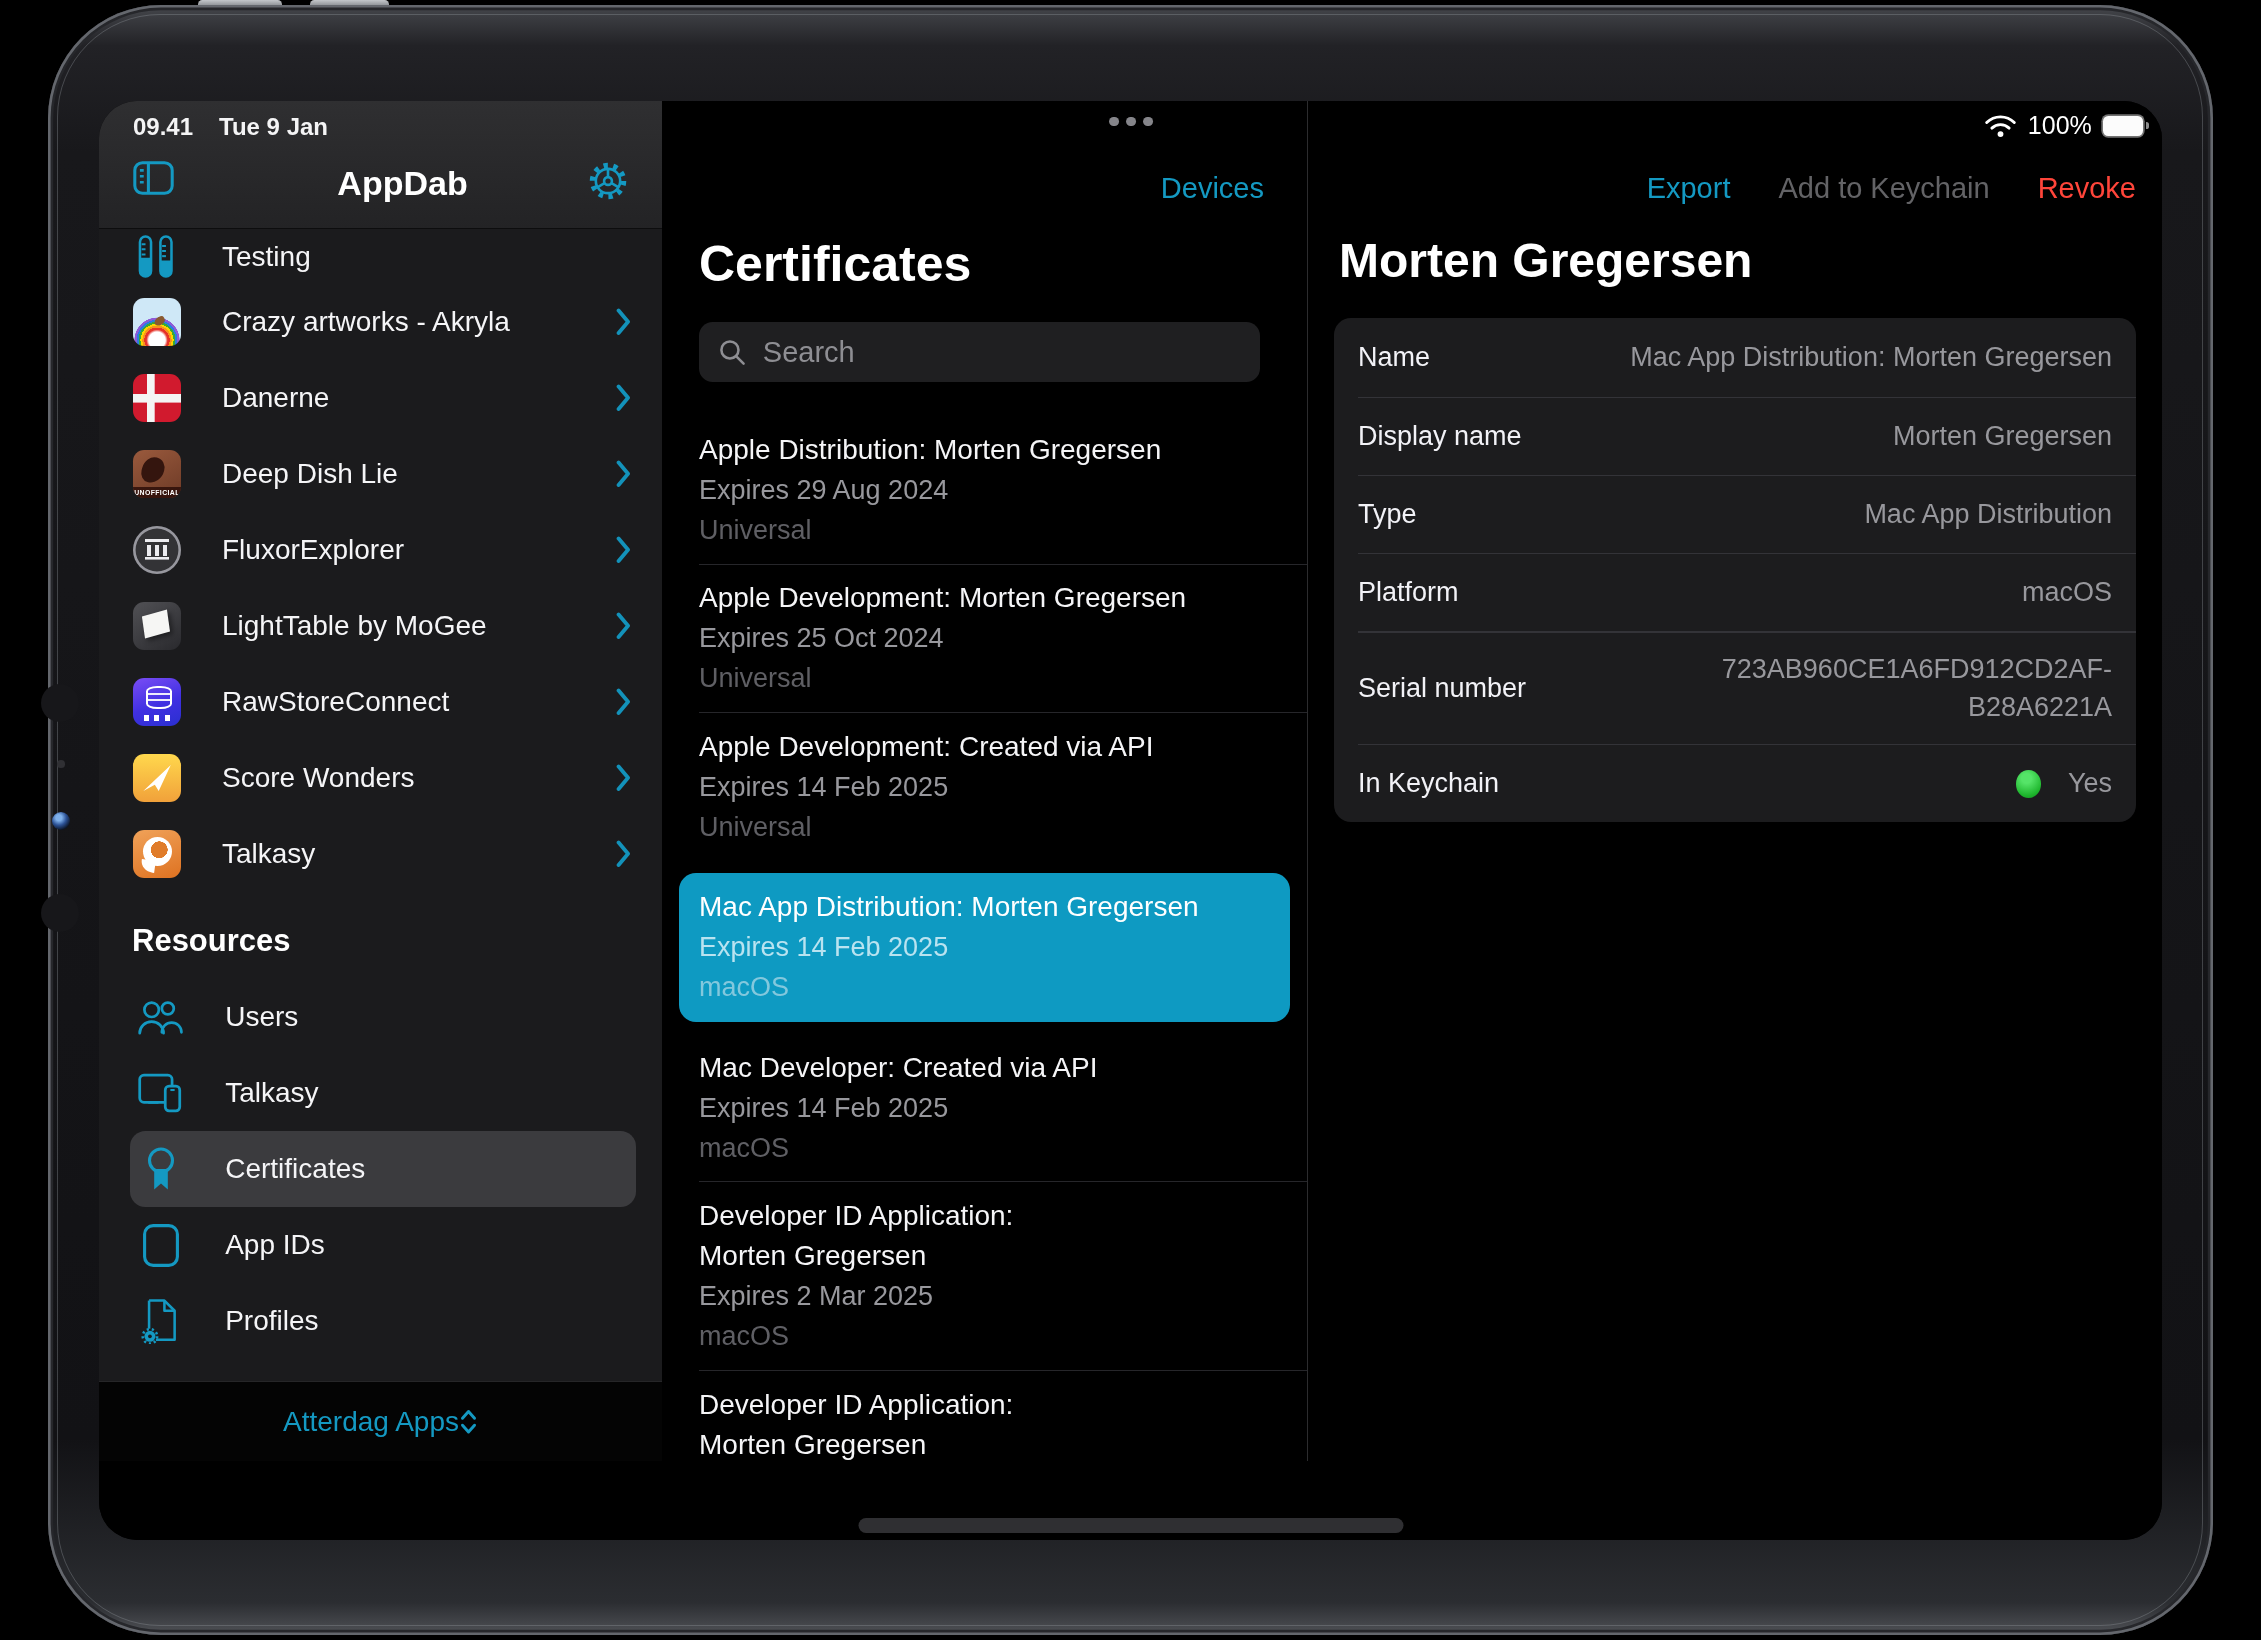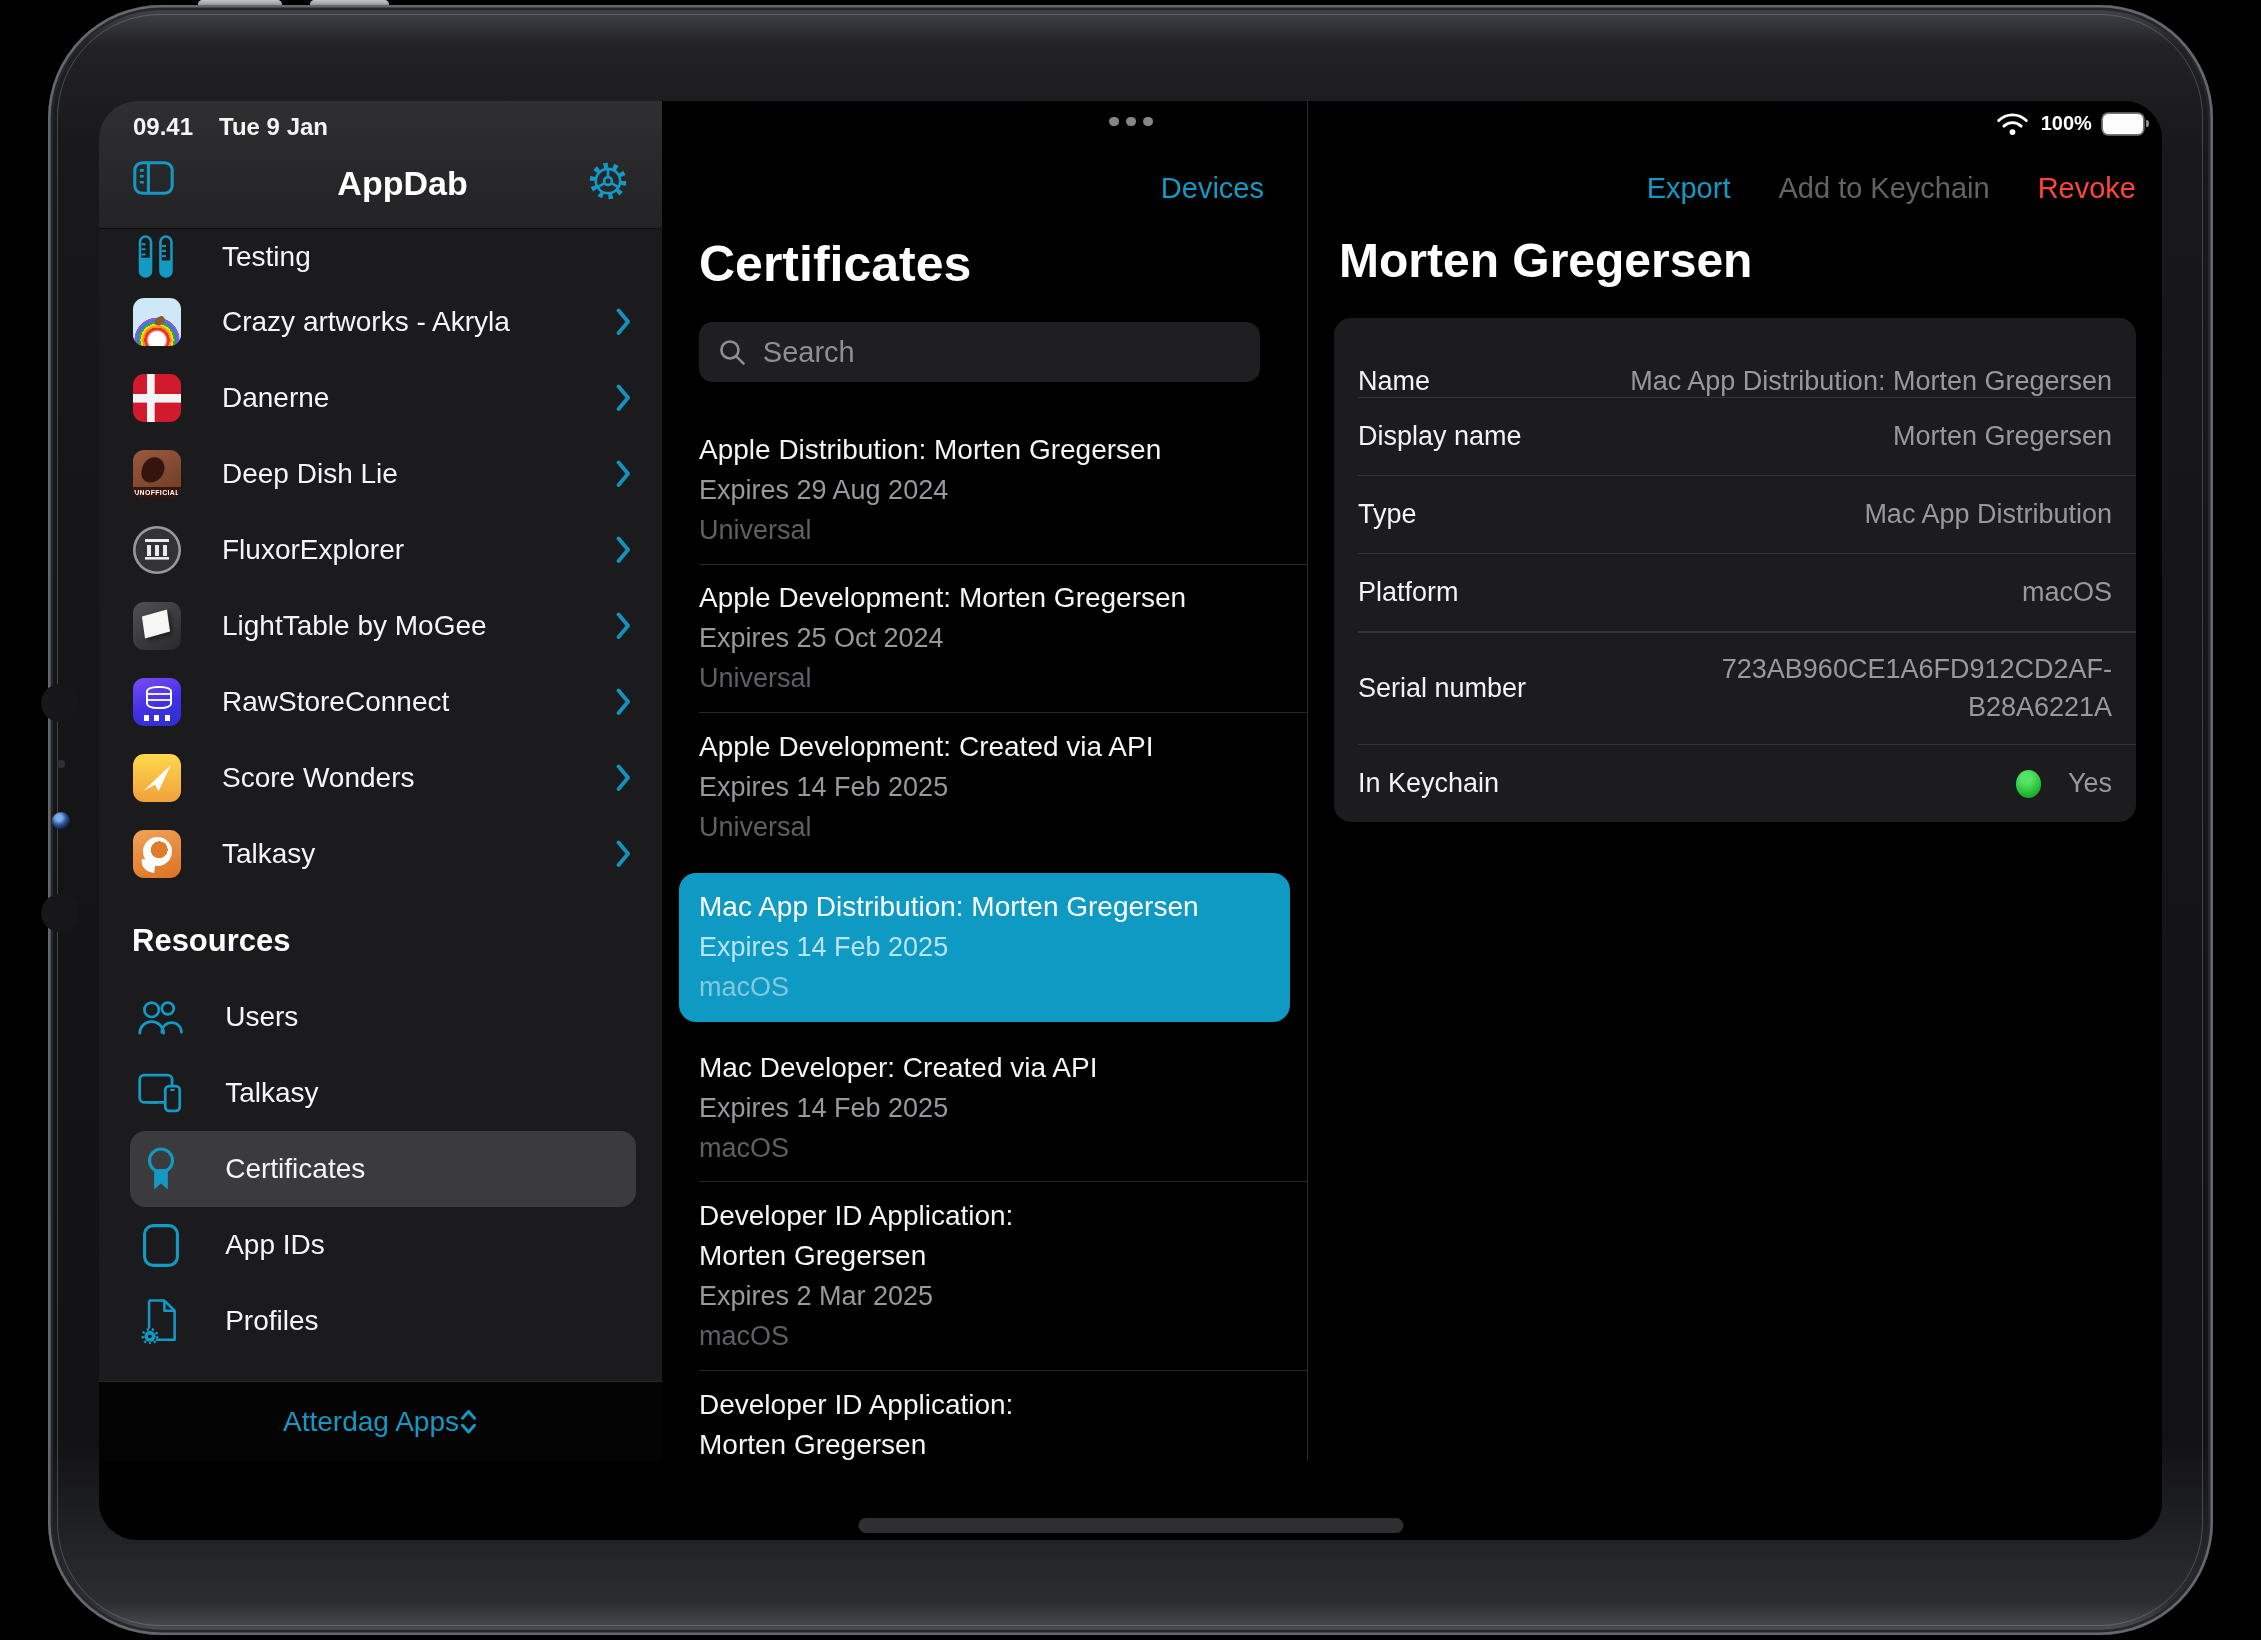--- a/index.html
+++ b/index.html
@@ -28,7 +28,7 @@
   .ellipsis{position:absolute;left:1032px;top:15.5px;transform:translateX(-50%);display:flex;gap:7.7px;z-index:9;}
   .ellipsis i{width:9.5px;height:9.5px;border-radius:50%;background:#85858a;}
   .status-right{position:absolute;right:19px;top:10.3px;display:flex;align-items:center;gap:11.2px;z-index:9;color:#fff;}
-  .status-right .pct{font-size:20px;font-weight:700;}
+  .status-right .pct{font-size:25px;font-weight:400;}
   .batt{position:relative;width:40px;height:20px;border-radius:5.2px;background:#fcfcfc;
     box-shadow:0 0 0 1.7px rgba(255,255,255,0.45);}
   .batt:after{content:"";position:absolute;right:-6px;top:6px;width:3.4px;height:7.7px;border-radius:0 2.6px 2.6px 0;

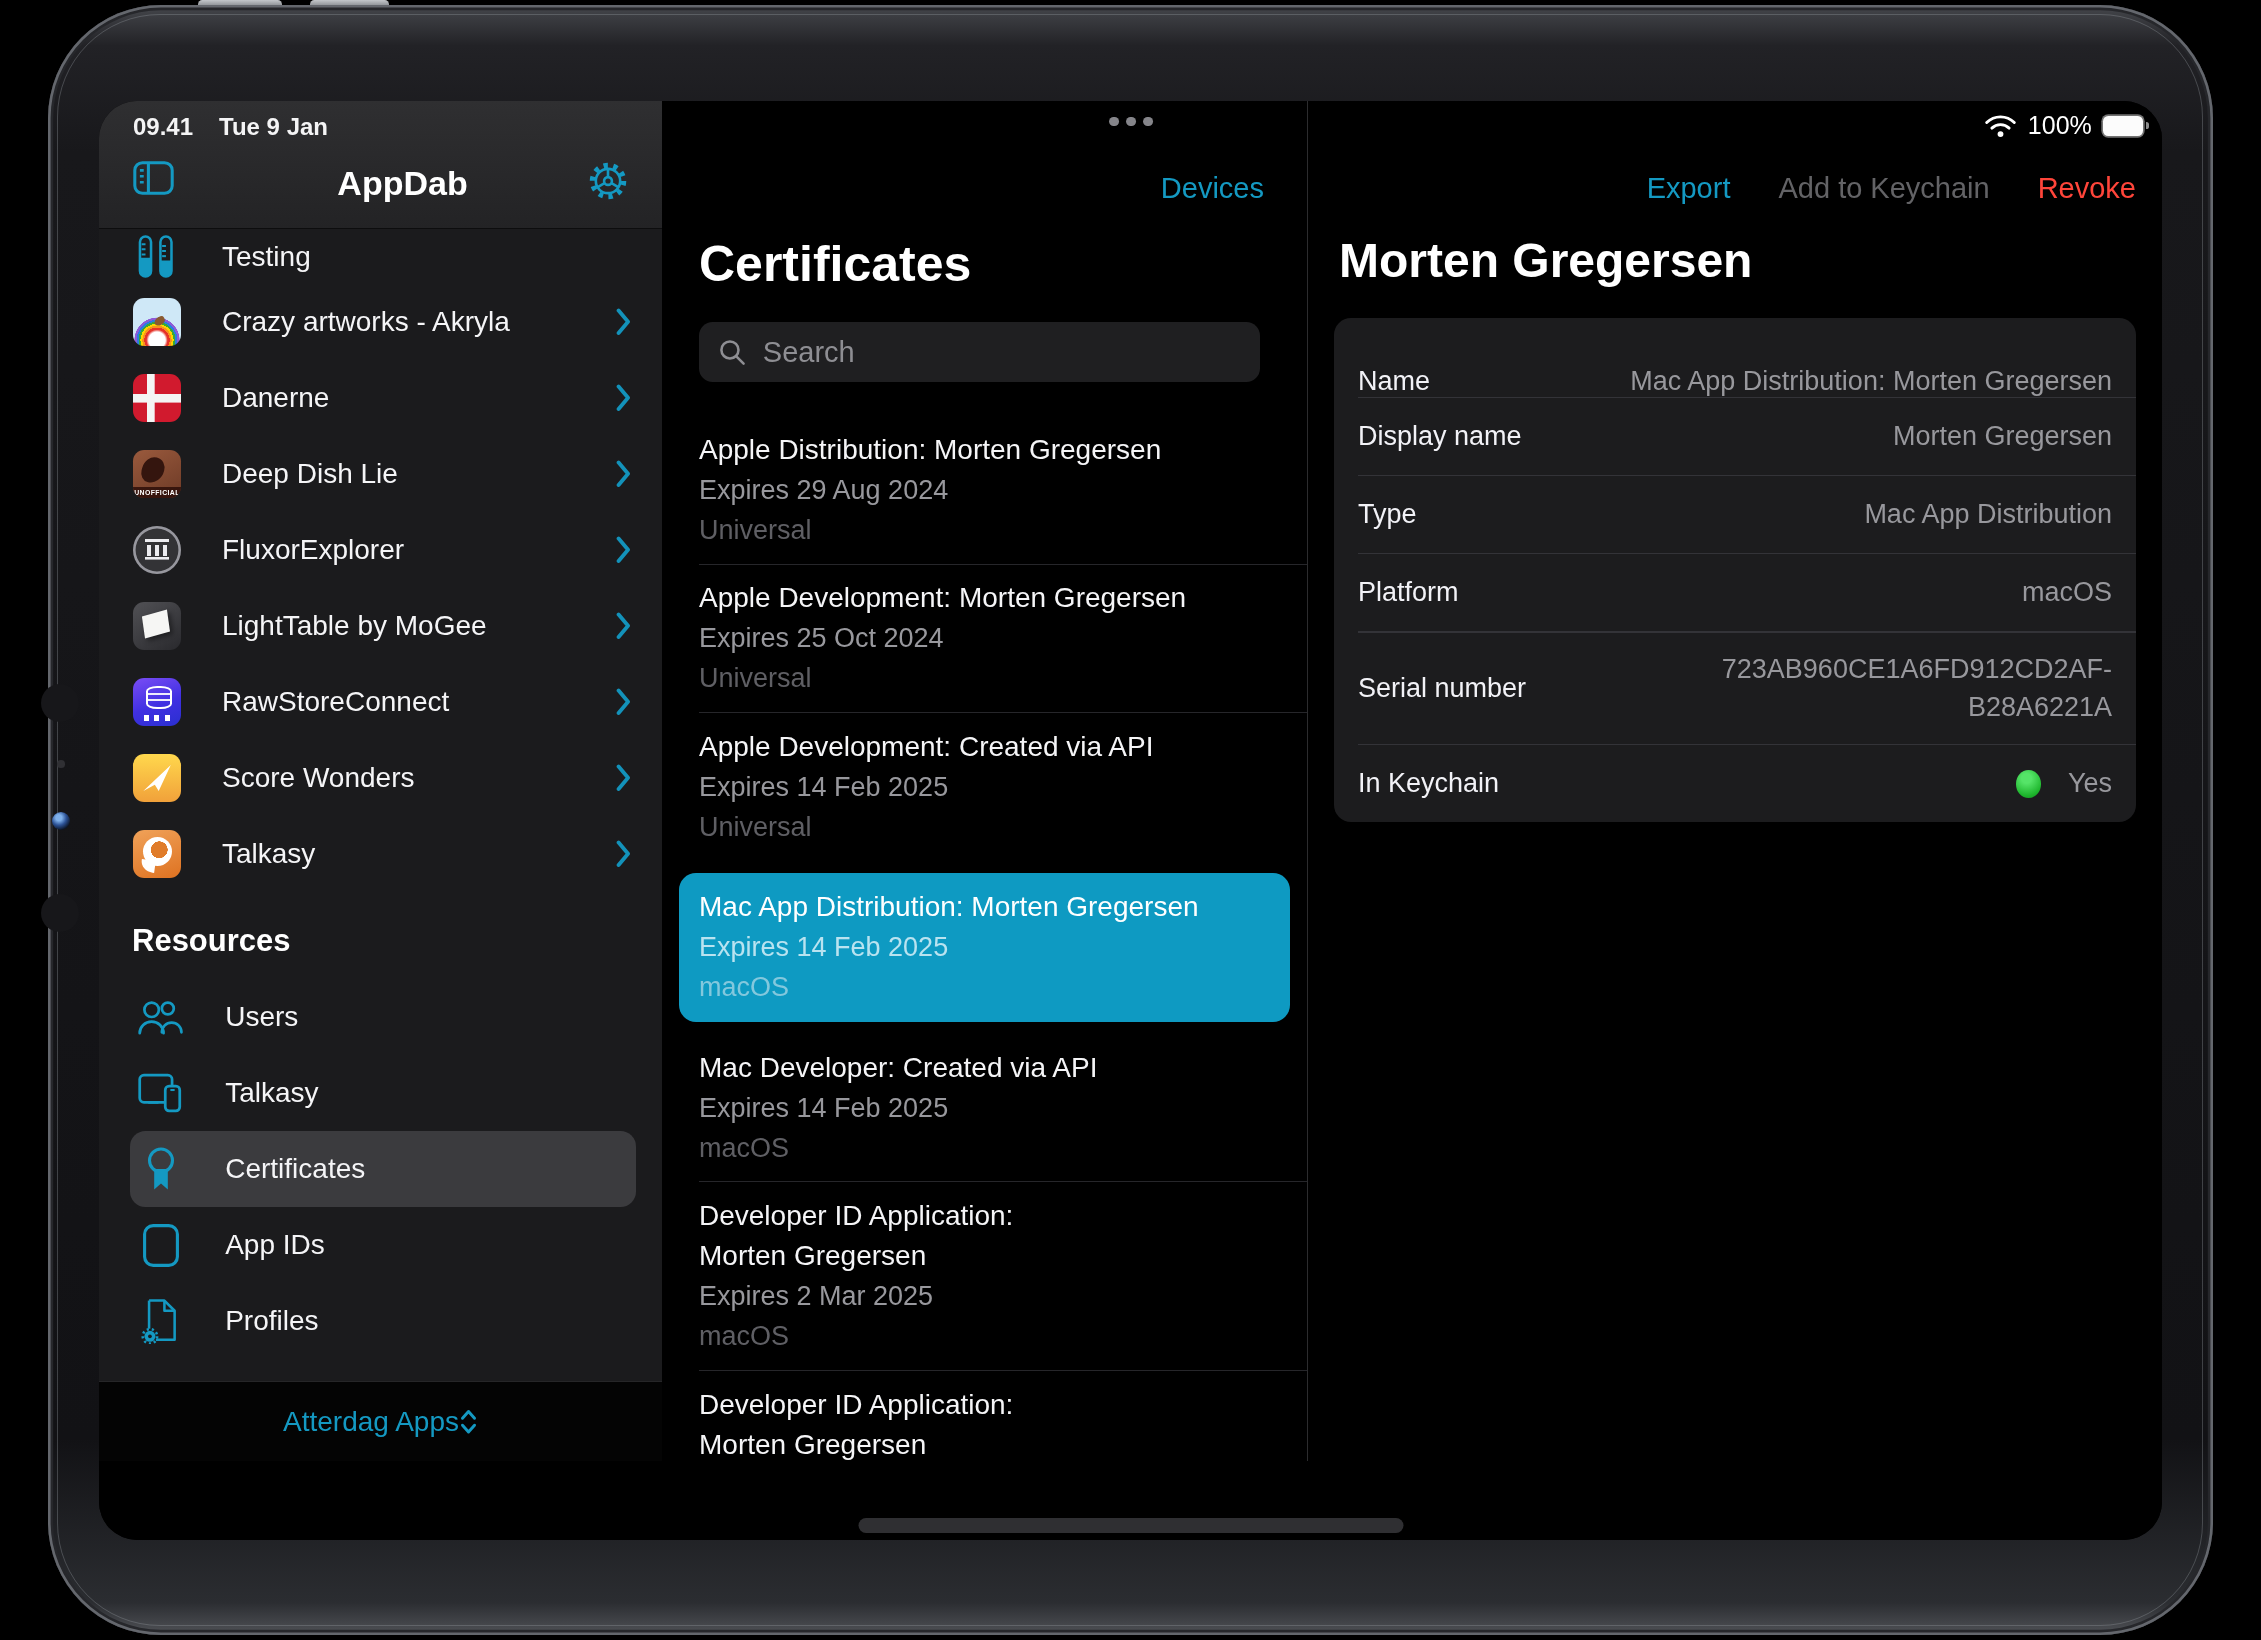--- a/index.html
+++ b/index.html
@@ -128,7 +128,7 @@
   .d-title{position:absolute;left:31px;top:132px;color:#fff;font-size:48px;font-weight:700;}
   .card{position:absolute;left:26px;right:26px;top:217px;border-radius:17px;background:#1c1c1e;overflow:hidden;}
   .drow{display:flex;align-items:center;justify-content:space-between;padding:0 24px;height:77px;}
-  .drow:first-child{height:79px;align-items:flex-end;}
+  .drow:first-child{height:79px;}
   .drow .k{color:#f2f2f7;font-size:27px;flex:none;}
   .drow .v{color:#98989d;font-size:27px;text-align:right;}
   .drow.serial{height:112px;}

